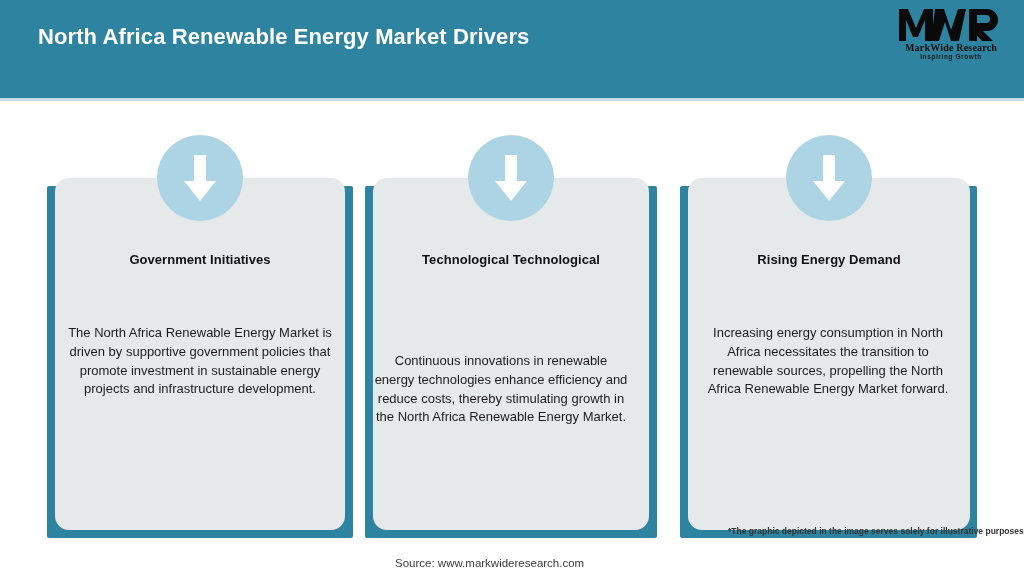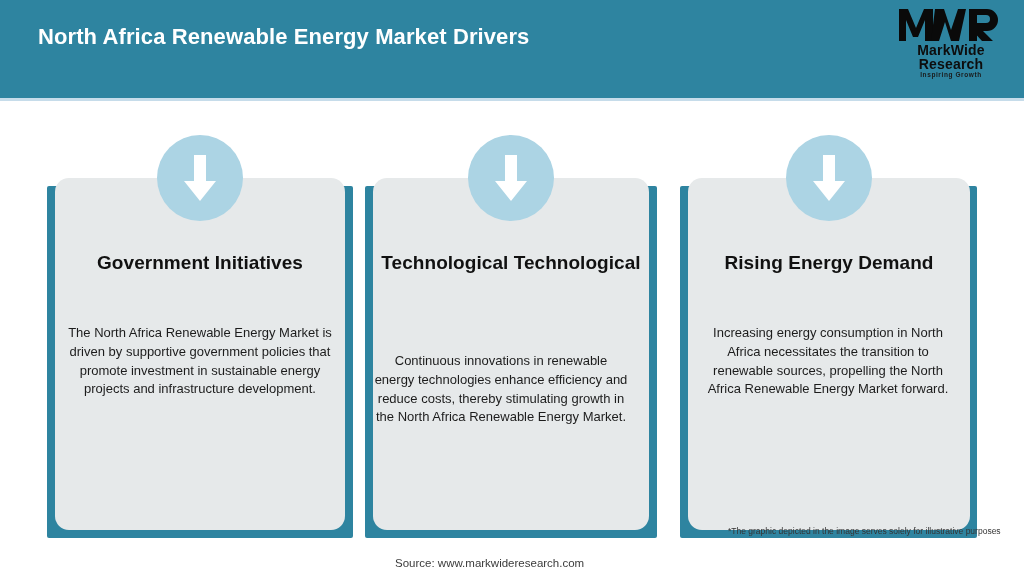--- a/index.html
+++ b/index.html
@@ -58,11 +58,12 @@
   }
   .logo-name {
     display: block;
-    font-size: 14px;
+    font-size: 10px;
     font-weight: bold;
     color: #0d0d0d;
     letter-spacing: 0.2px;
     margin-top: 1px;
+    font-family: Liberation Serif, serif;
   }
   .logo-tag {
     display: block;

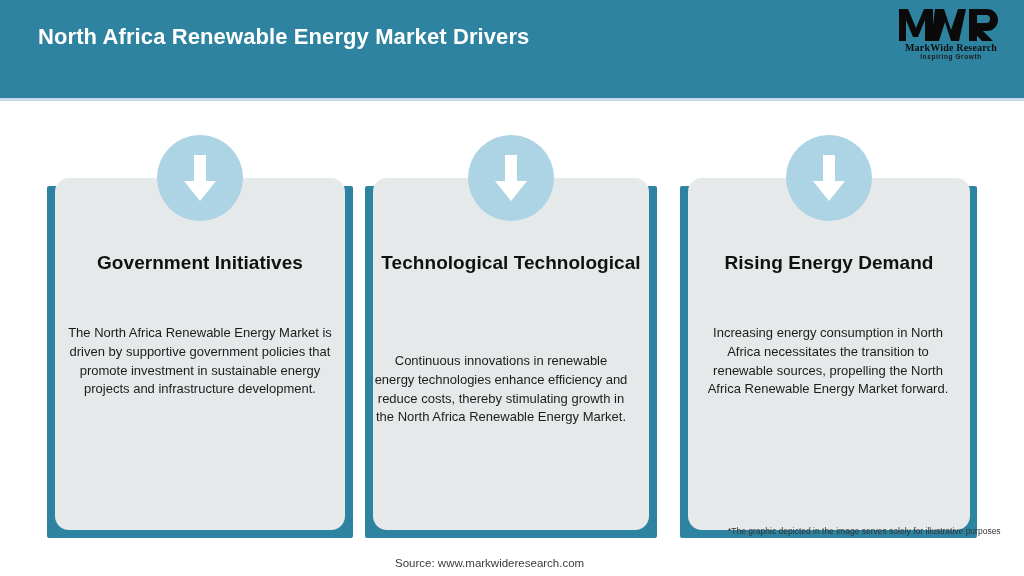--- a/index.html
+++ b/index.html
@@ -118,7 +118,7 @@
     top: 74px;
     width: 100%;
     text-align: center;
-    font-size: 19px;
+    font-size: 13px;
     font-weight: bold;
     color: #111111;
     letter-spacing: 0.05px;

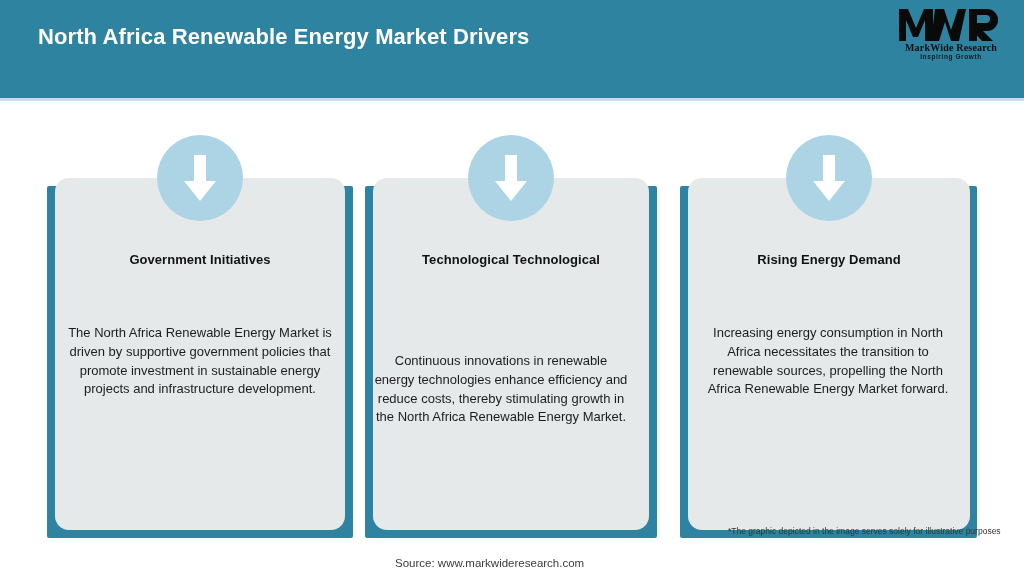--- a/index.html
+++ b/index.html
@@ -149,6 +149,7 @@
     font-size: 8.5px;
     color: #333333;
     white-space: nowrap;
+    font-weight: bold;
   }
 </style>
 </head>

